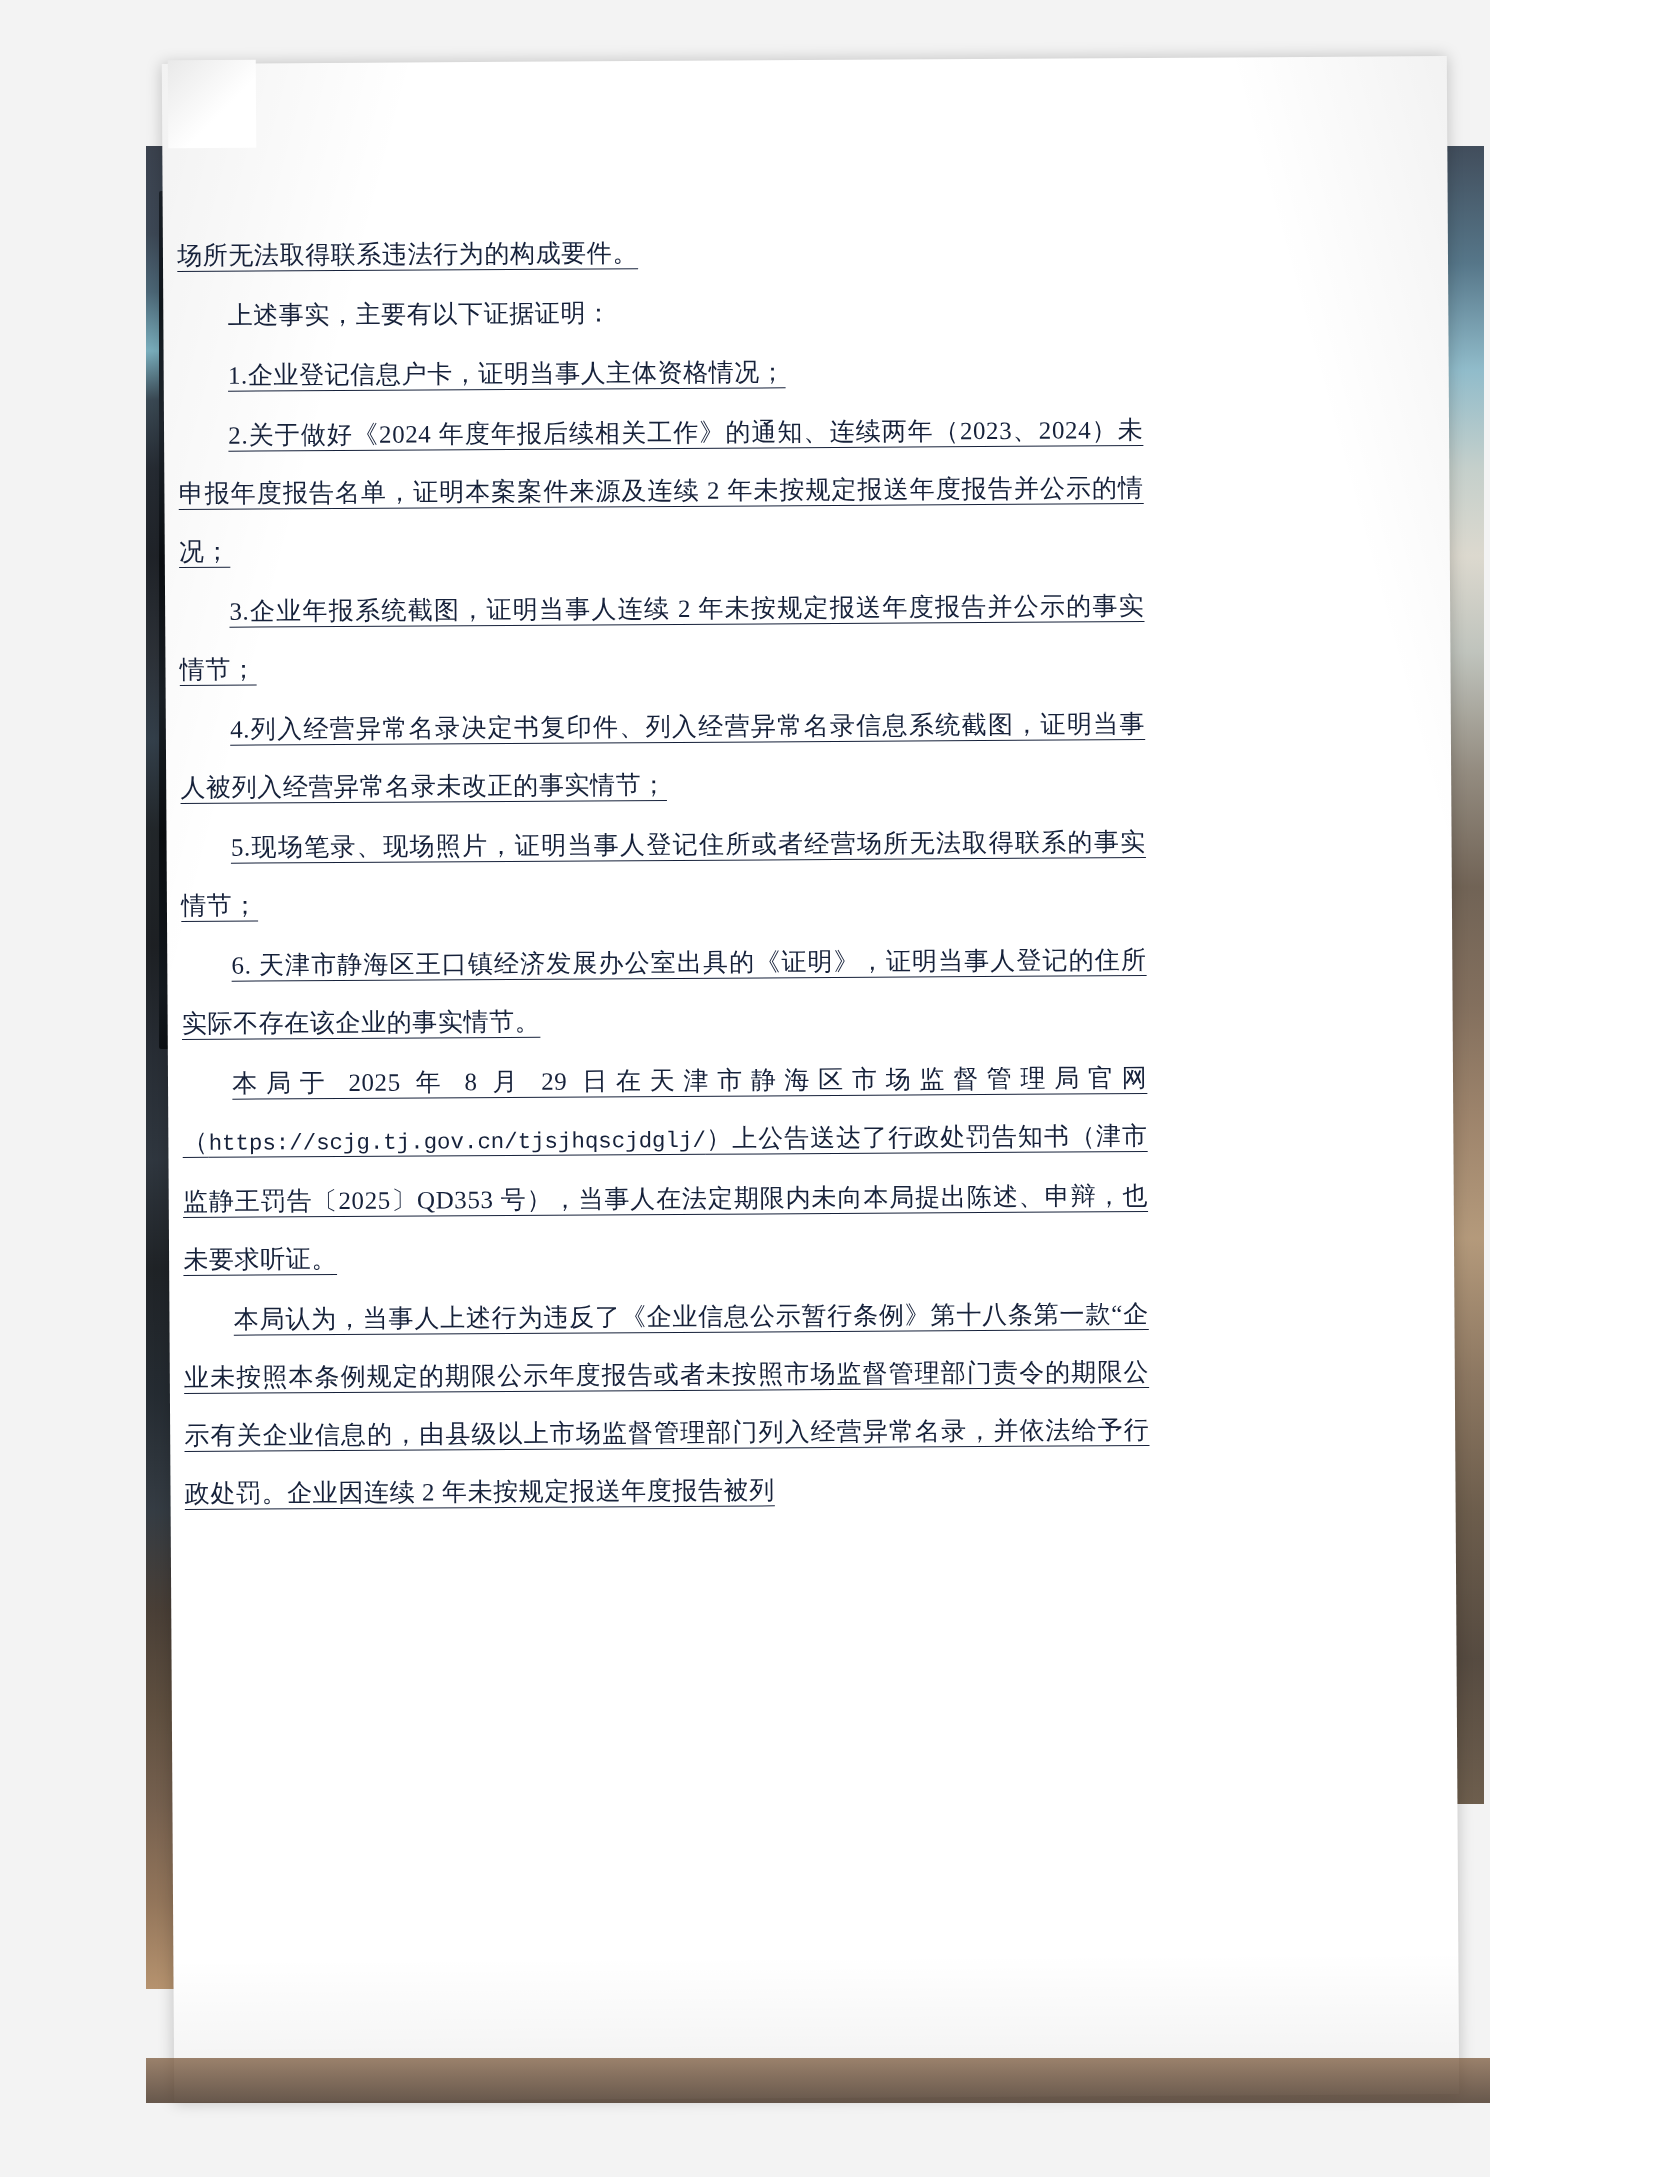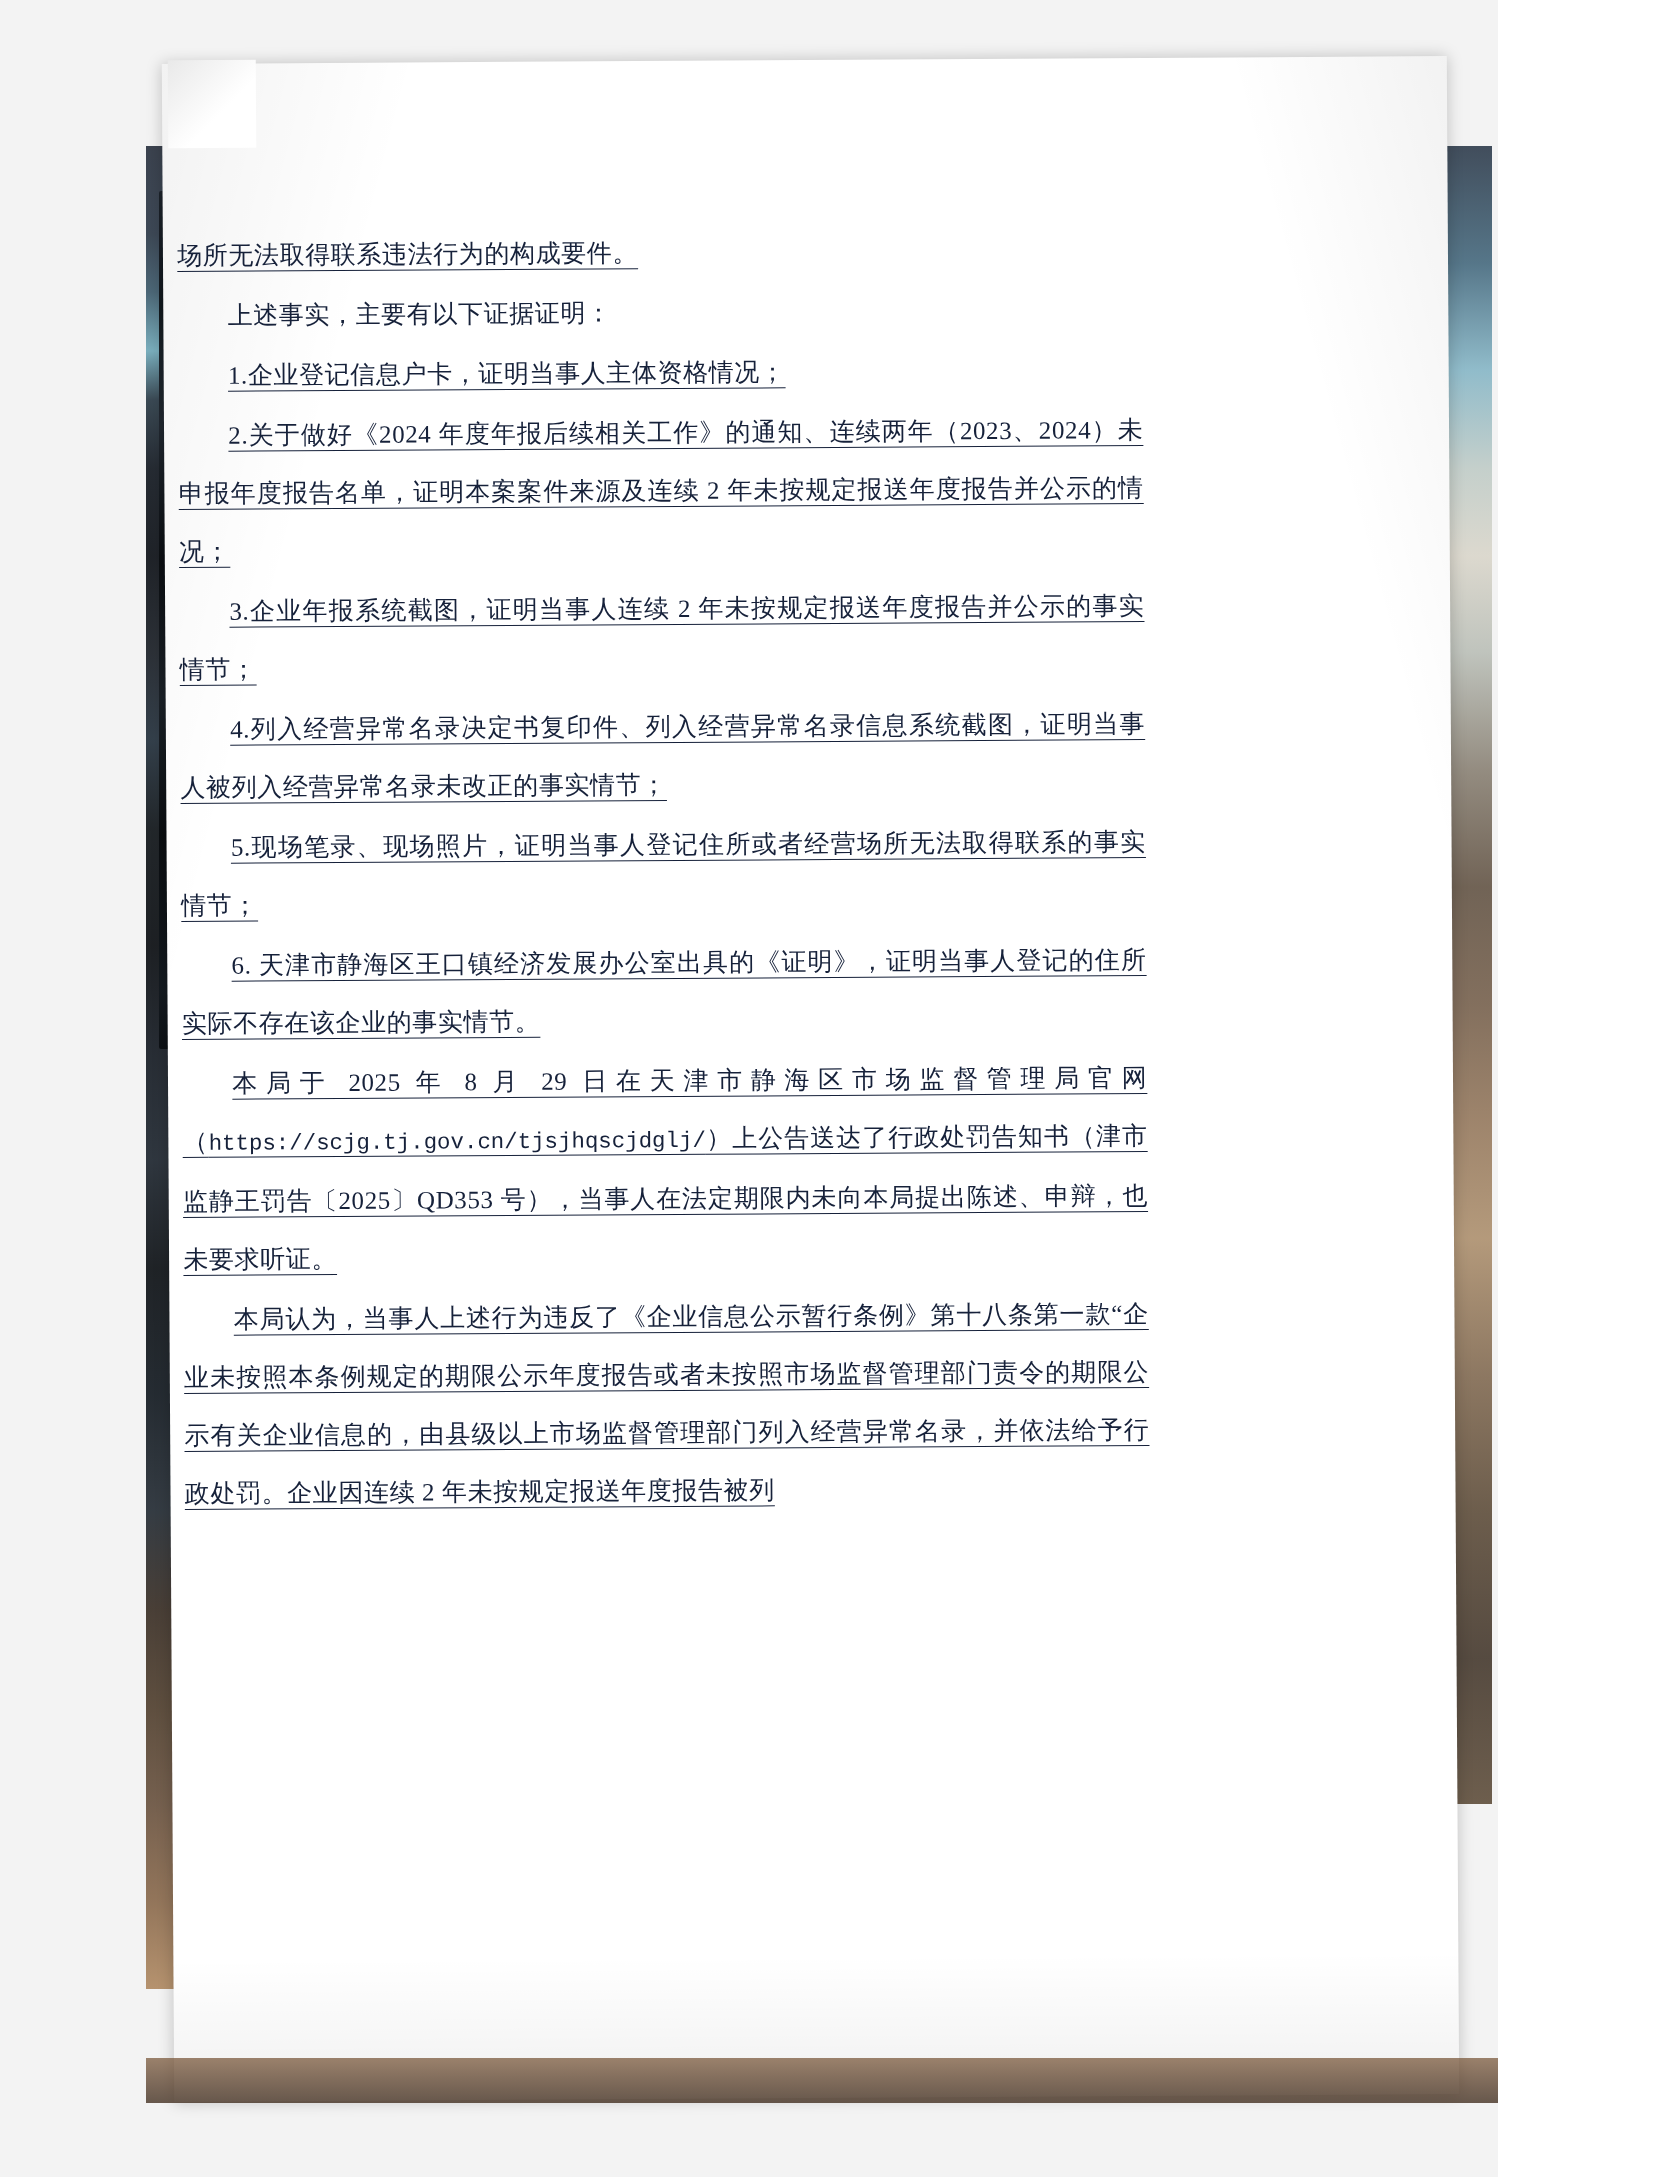--- a/index.html
+++ b/index.html
@@ -15,7 +15,6 @@
     overflow: hidden;
     background: #ef4444;
     font-family: "Liberation Serif", "DejaVu Serif", serif;
-    padding-left: 8px;
   }
 
   

